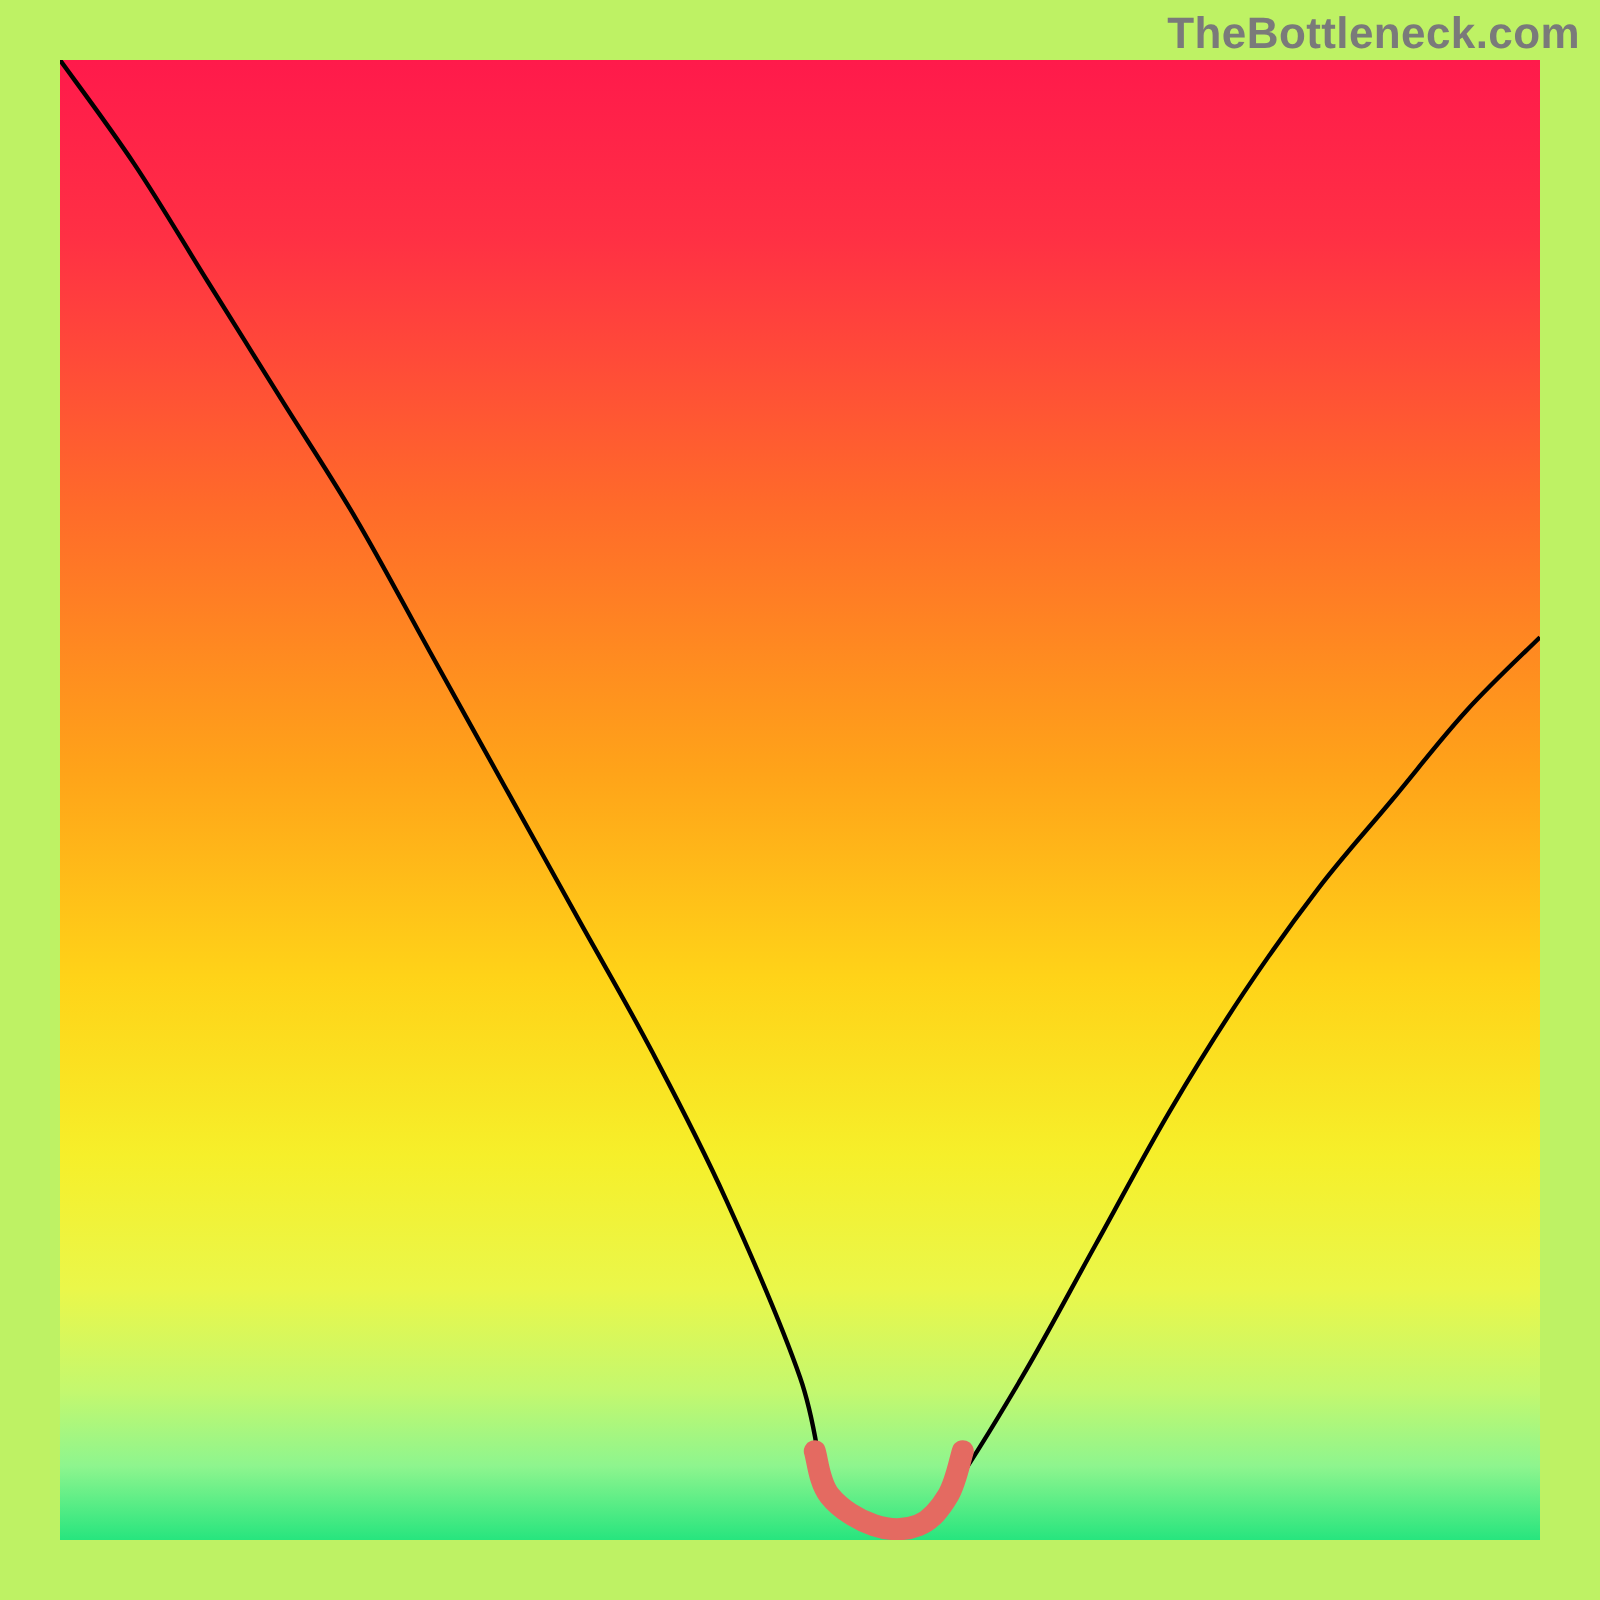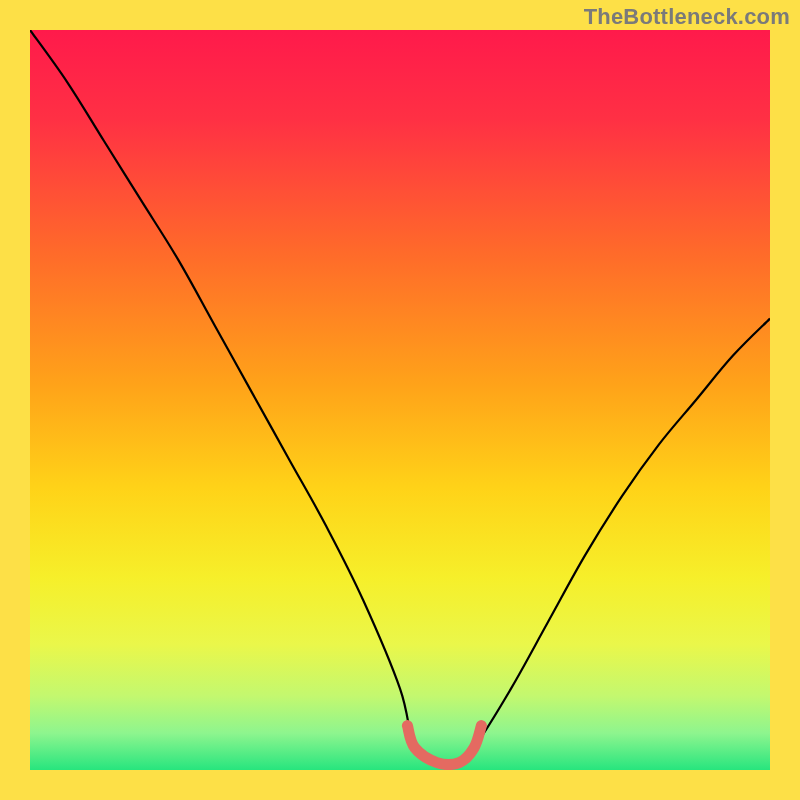--- a/index.html
+++ b/index.html
@@ -16,7 +16,7 @@
     top: 0;
     width: 800px;
     height: 800px;
-    background: #fde047;
+    background: #bef264;
   }
   .plot {
     position: absolute;

